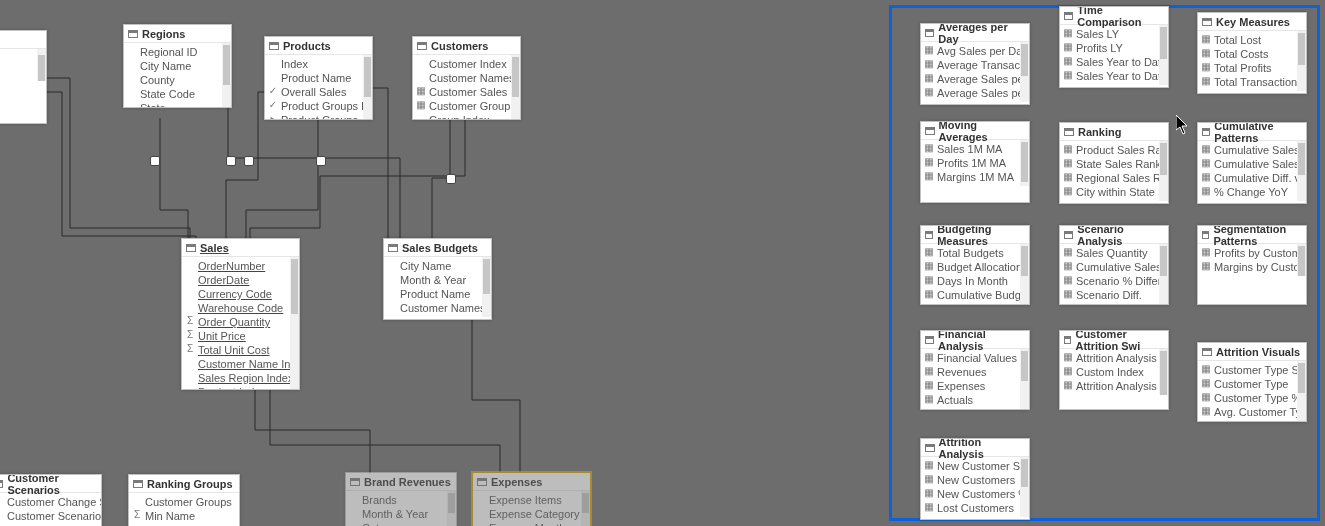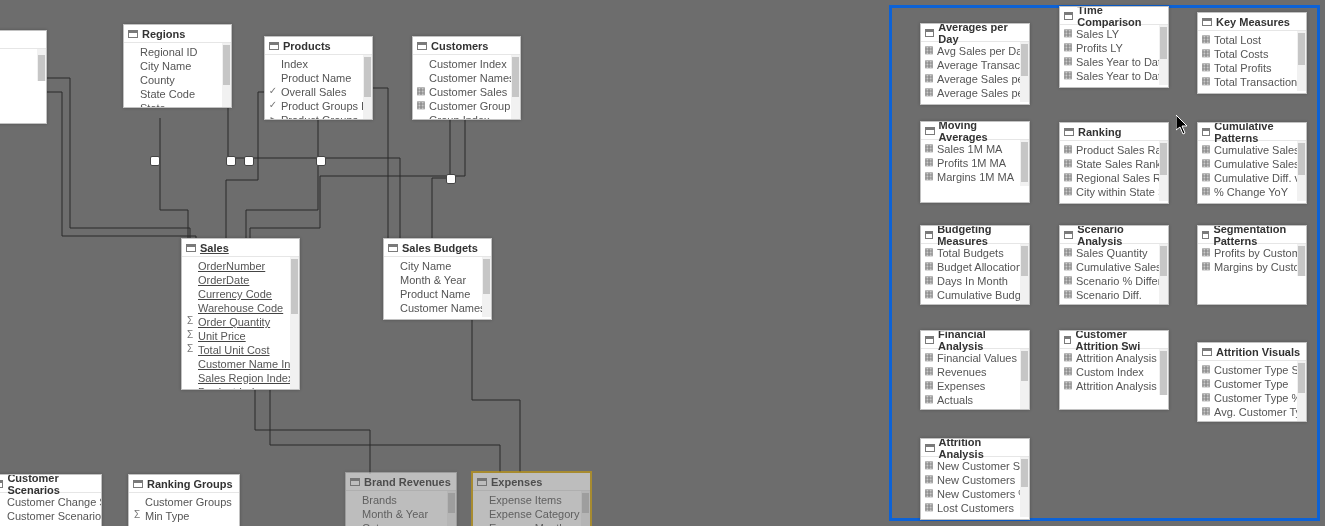--- a/index.html
+++ b/index.html
@@ -275,7 +275,7 @@
         </div>
         <div class="row">
           <span class="glyph">Σ</span>
-          <span>Min Type</span>
+          <span>Min Name</span>
         </div>
         <div class="row">
           <span class="glyph"></span>

